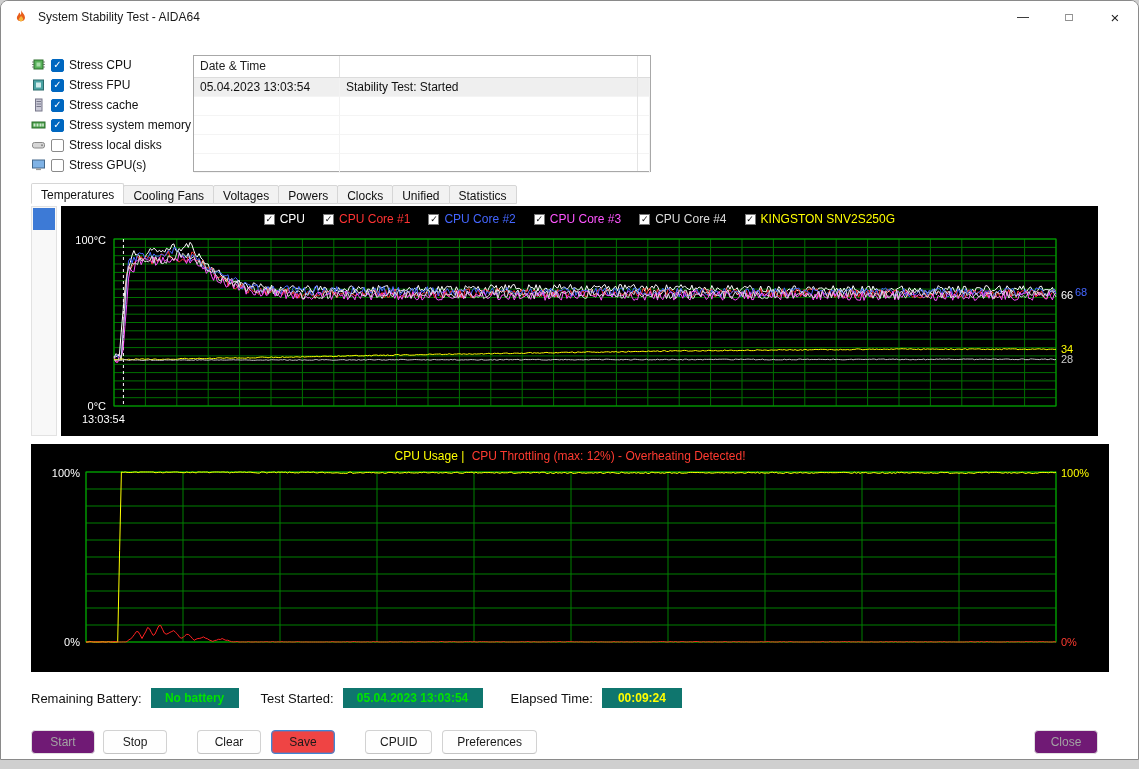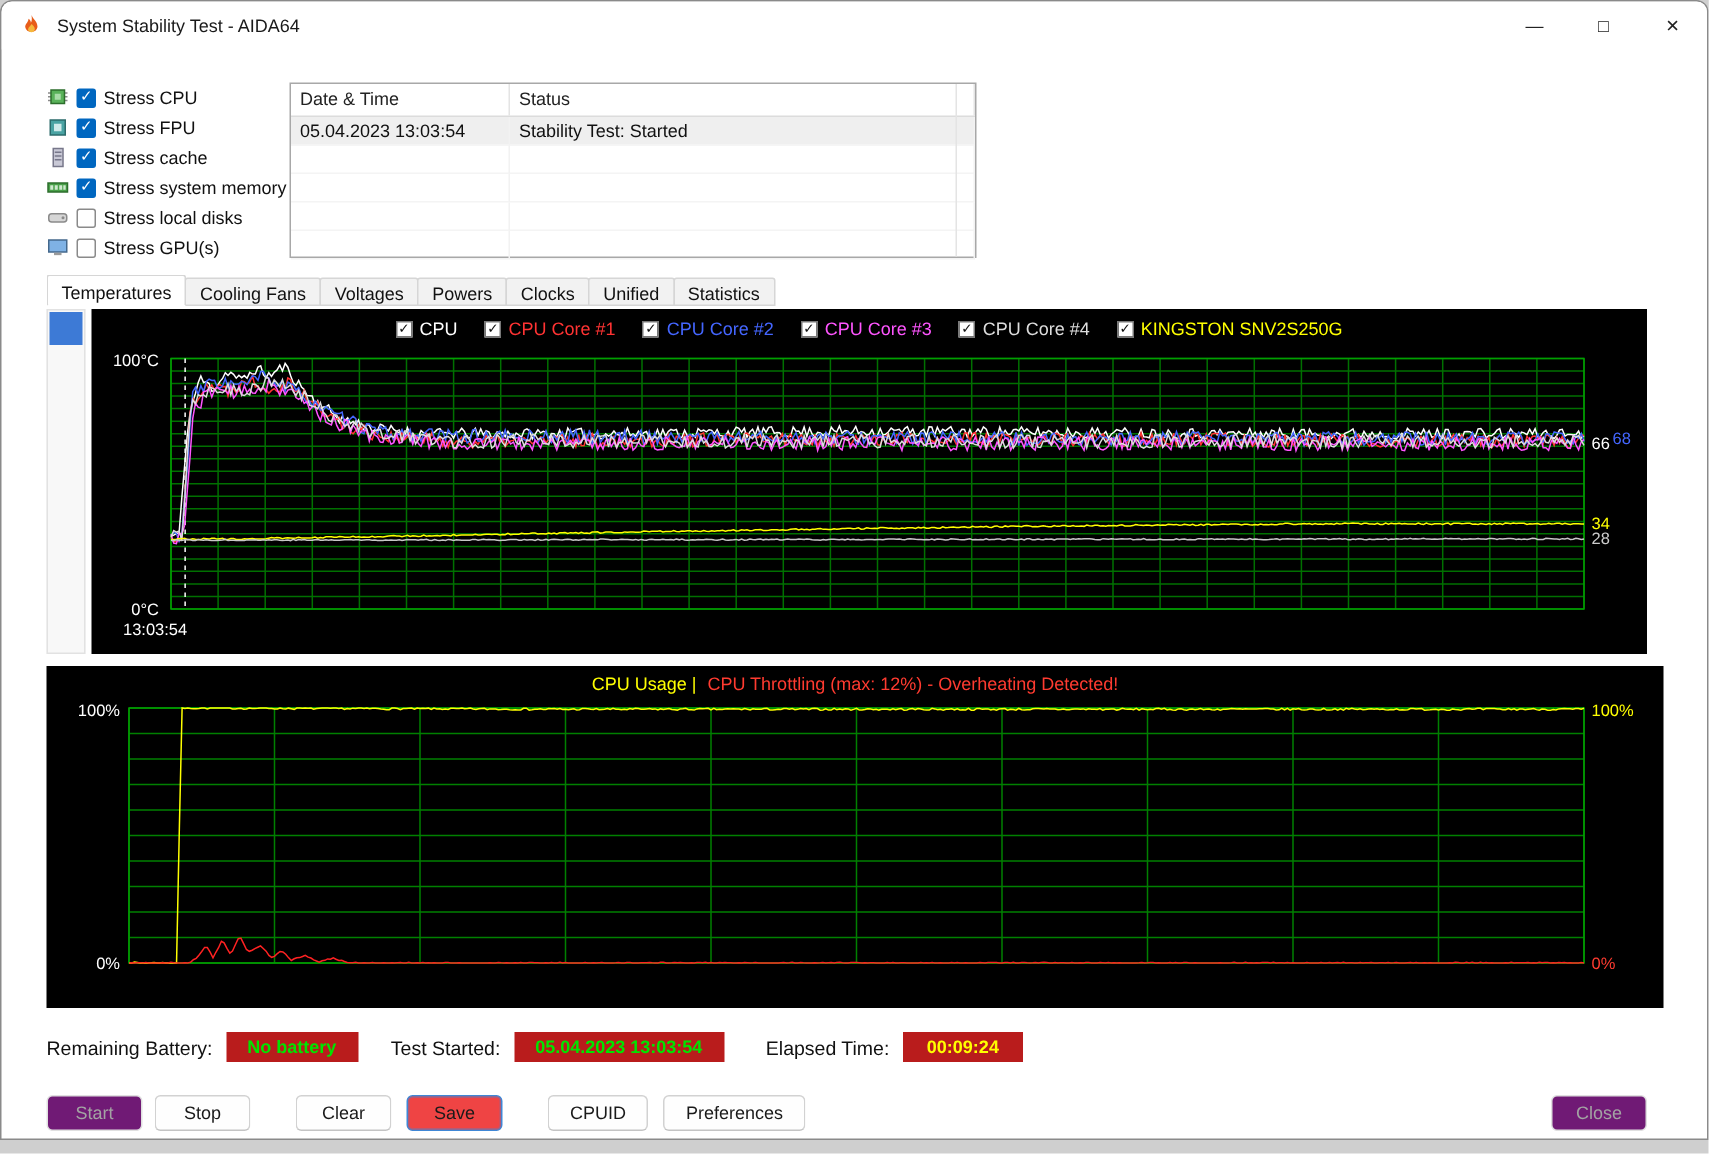--- a/index.html
+++ b/index.html
@@ -179,7 +179,6 @@
       <div class="elog">
         <div class="elog-head">
           <div class="c1">Date &amp; Time</div>
-          <div class="c2">Status</div>
         </div>
         <div class="elog-row sel">
           <div class="c1">05.04.2023 13:03:54</div>

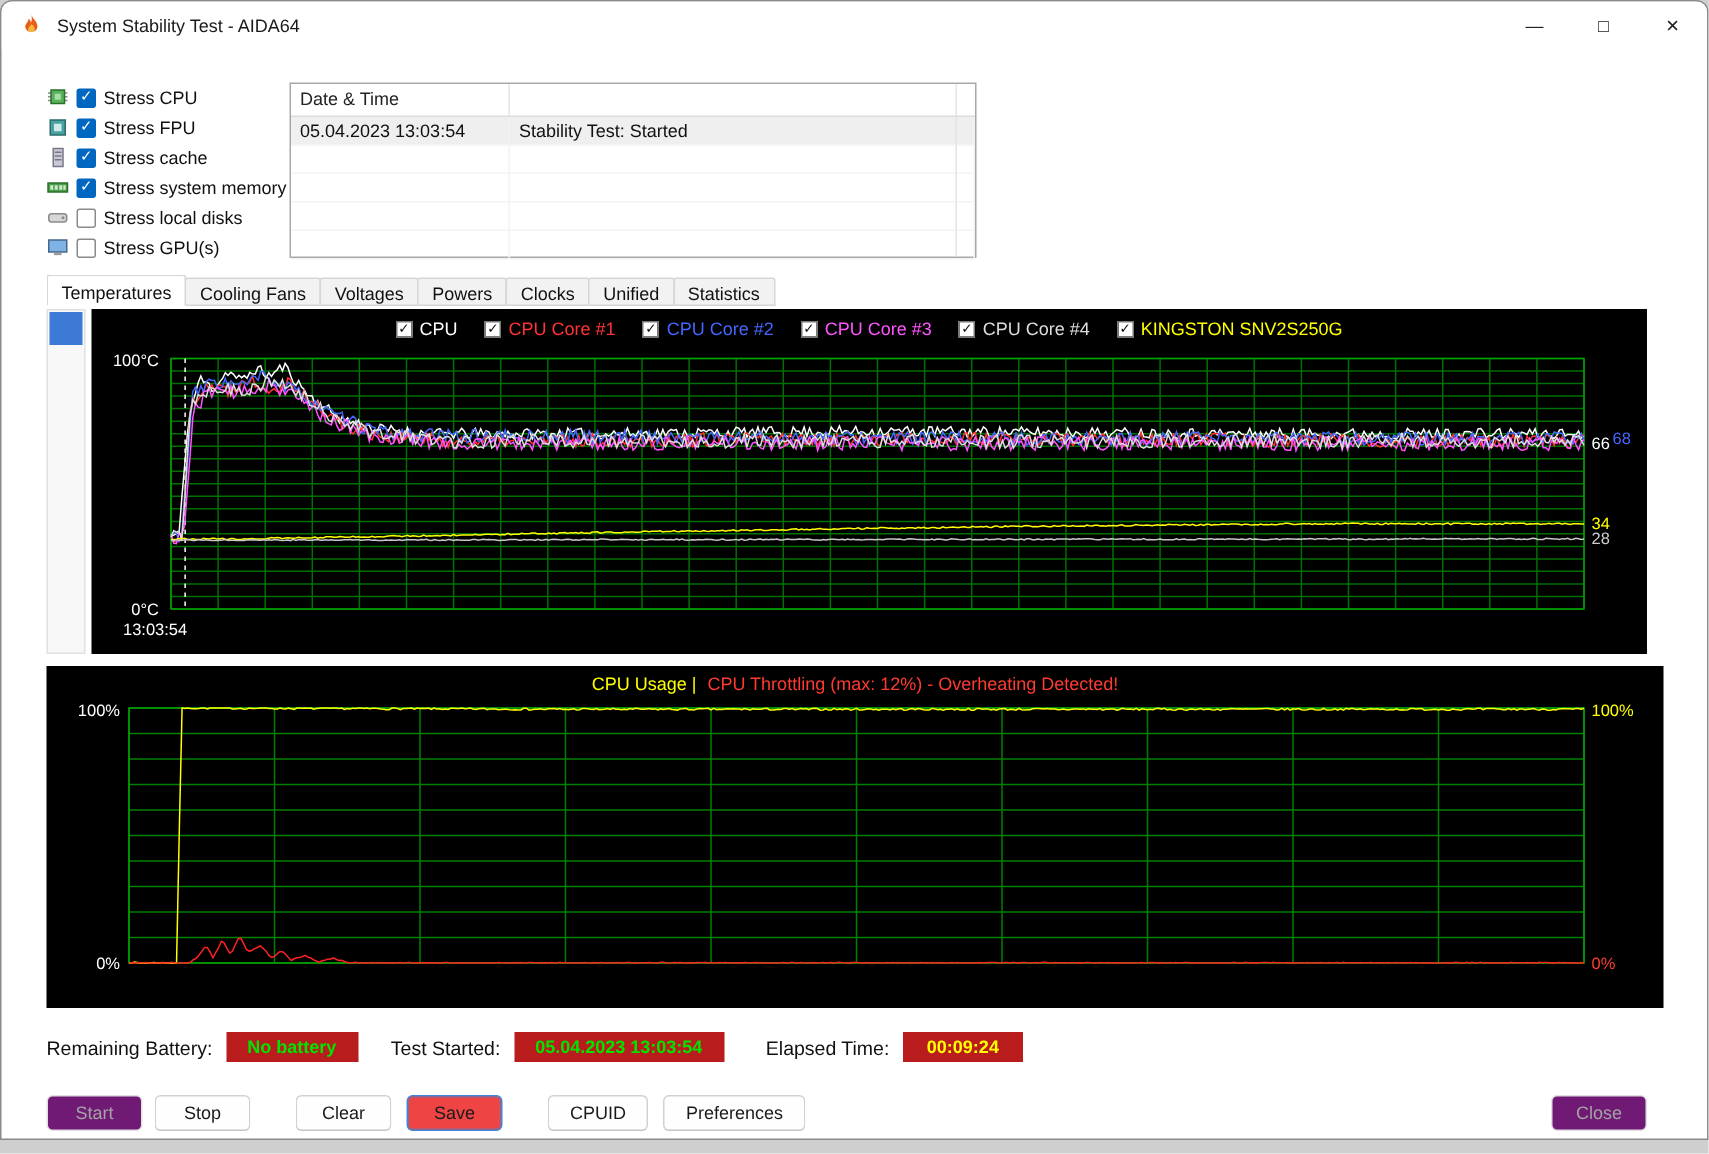--- a/index.html
+++ b/index.html
@@ -63,7 +63,7 @@
   svg.plot text { font-family:"Liberation Sans", sans-serif; font-size:11px; }
   
   .status-row { display:flex; align-items:center; margin-top:16px; font-size:13px; color:#111; }
-  .status-box { background:#b91c1c; height:20px; line-height:20px; text-align:center; font-size:12px; font-weight:700; margin-left:9px; }
+  .status-box { background:#0f766e; height:20px; line-height:20px; text-align:center; font-size:12px; font-weight:700; margin-left:9px; }
   .sb-battery { width:88px; } .sb-started { width:140px; } .sb-elapsed { width:80px; }
   .lbl-started { margin-left:22px; } .lbl-elapsed { margin-left:28px; }
   

